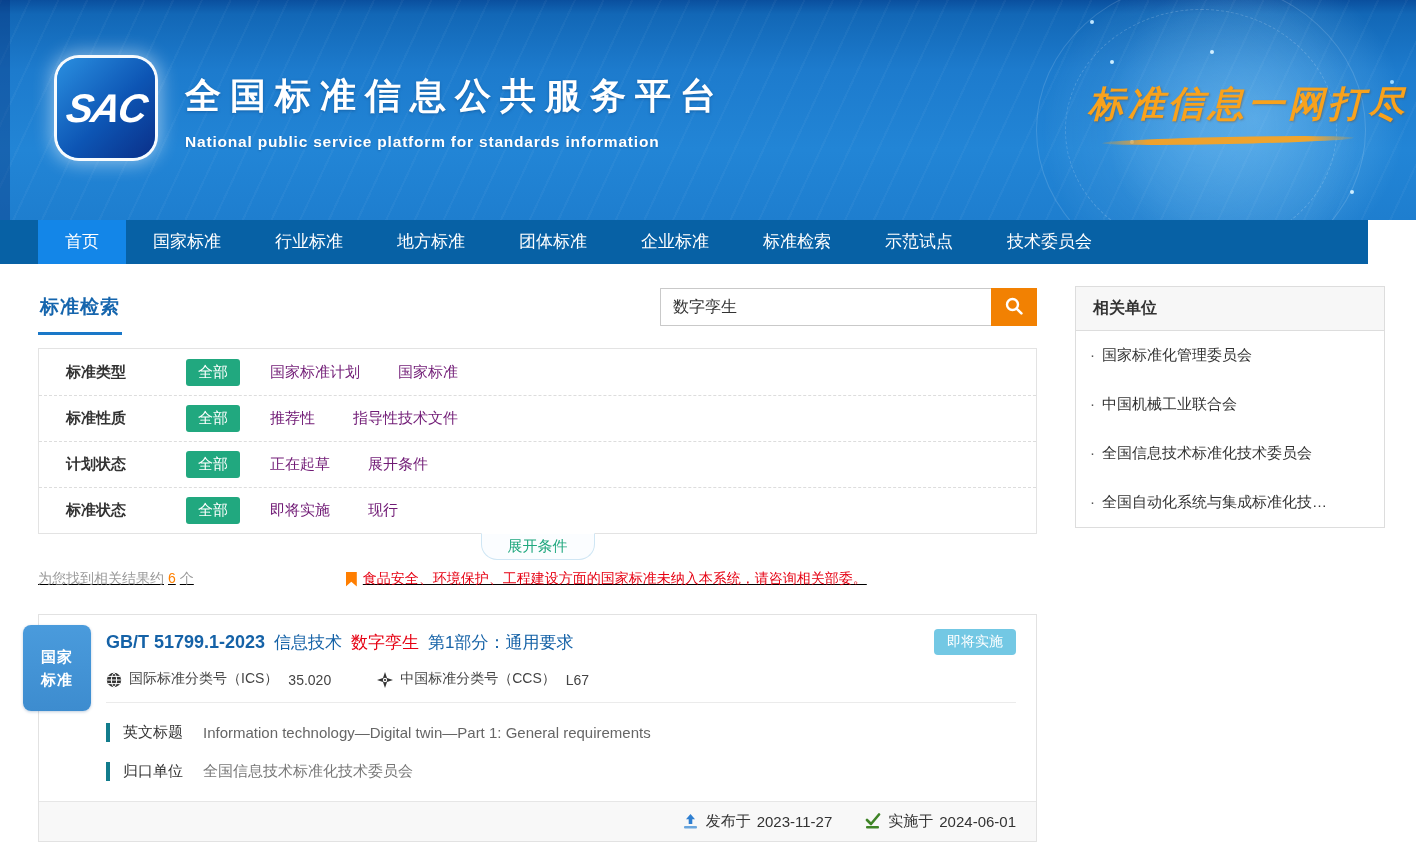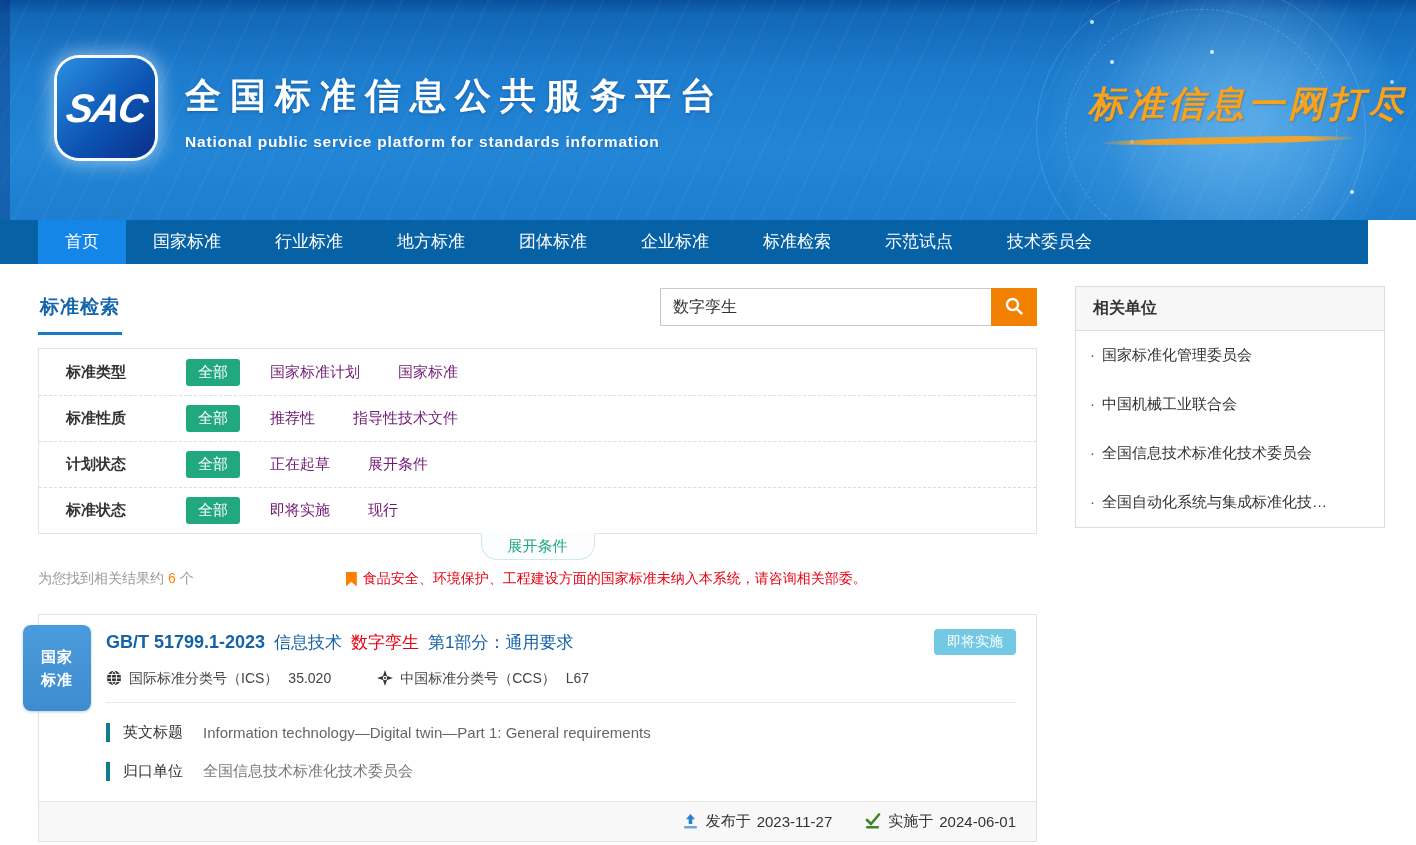--- a/index.html
+++ b/index.html
@@ -85,7 +85,7 @@
     background:#fbfdff; border:1px solid #cfe6f4; border-top:1px solid #fff;
     border-radius:0 0 16px 16px; color:#21a87f; font-size:15px; cursor:pointer; }
   
-  .result-line { display:flex; align-items:center; margin-top:6px; }
+  .result-line { display:flex; align-items:center; margin-top:6px;text-decoration:underline; }
   .result-summary { color:#9a9a9a; font-size:14px; }
   .result-summary .count { color:#ff8000; margin:0 4px; }
   .notice { display:flex; align-items:center; margin-left:152px; }

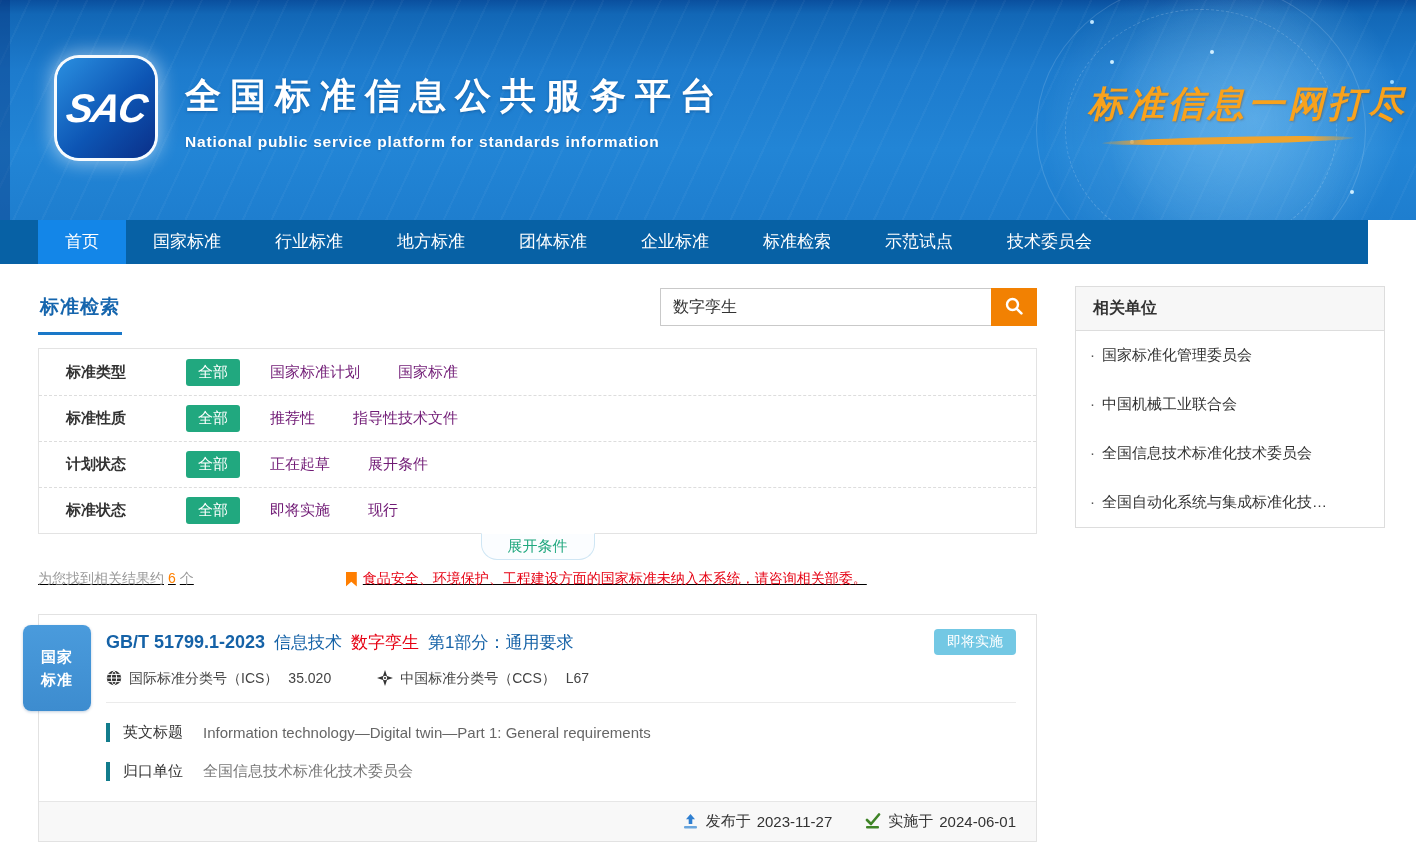--- a/index.html
+++ b/index.html
@@ -107,7 +107,7 @@
   .status-badge { margin-left:auto; background:#73c8e4; color:#fff; font-size:14px;
     padding:4px 13px; border-radius:4px; }
   .card-meta-row { display:flex; align-items:center; margin-top:15px; color:#444; font-size:14px; }
-  .meta-item { display:flex; align-items:flex-start; margin-right:46px; }
+  .meta-item { display:flex; align-items:flex-end; margin-right:46px; }
   .meta-item svg { margin-right:7px; }
   .meta-value { margin-left:10px; }
   .card-divider { border-bottom:1px solid #ebebeb; margin-top:14px; }

